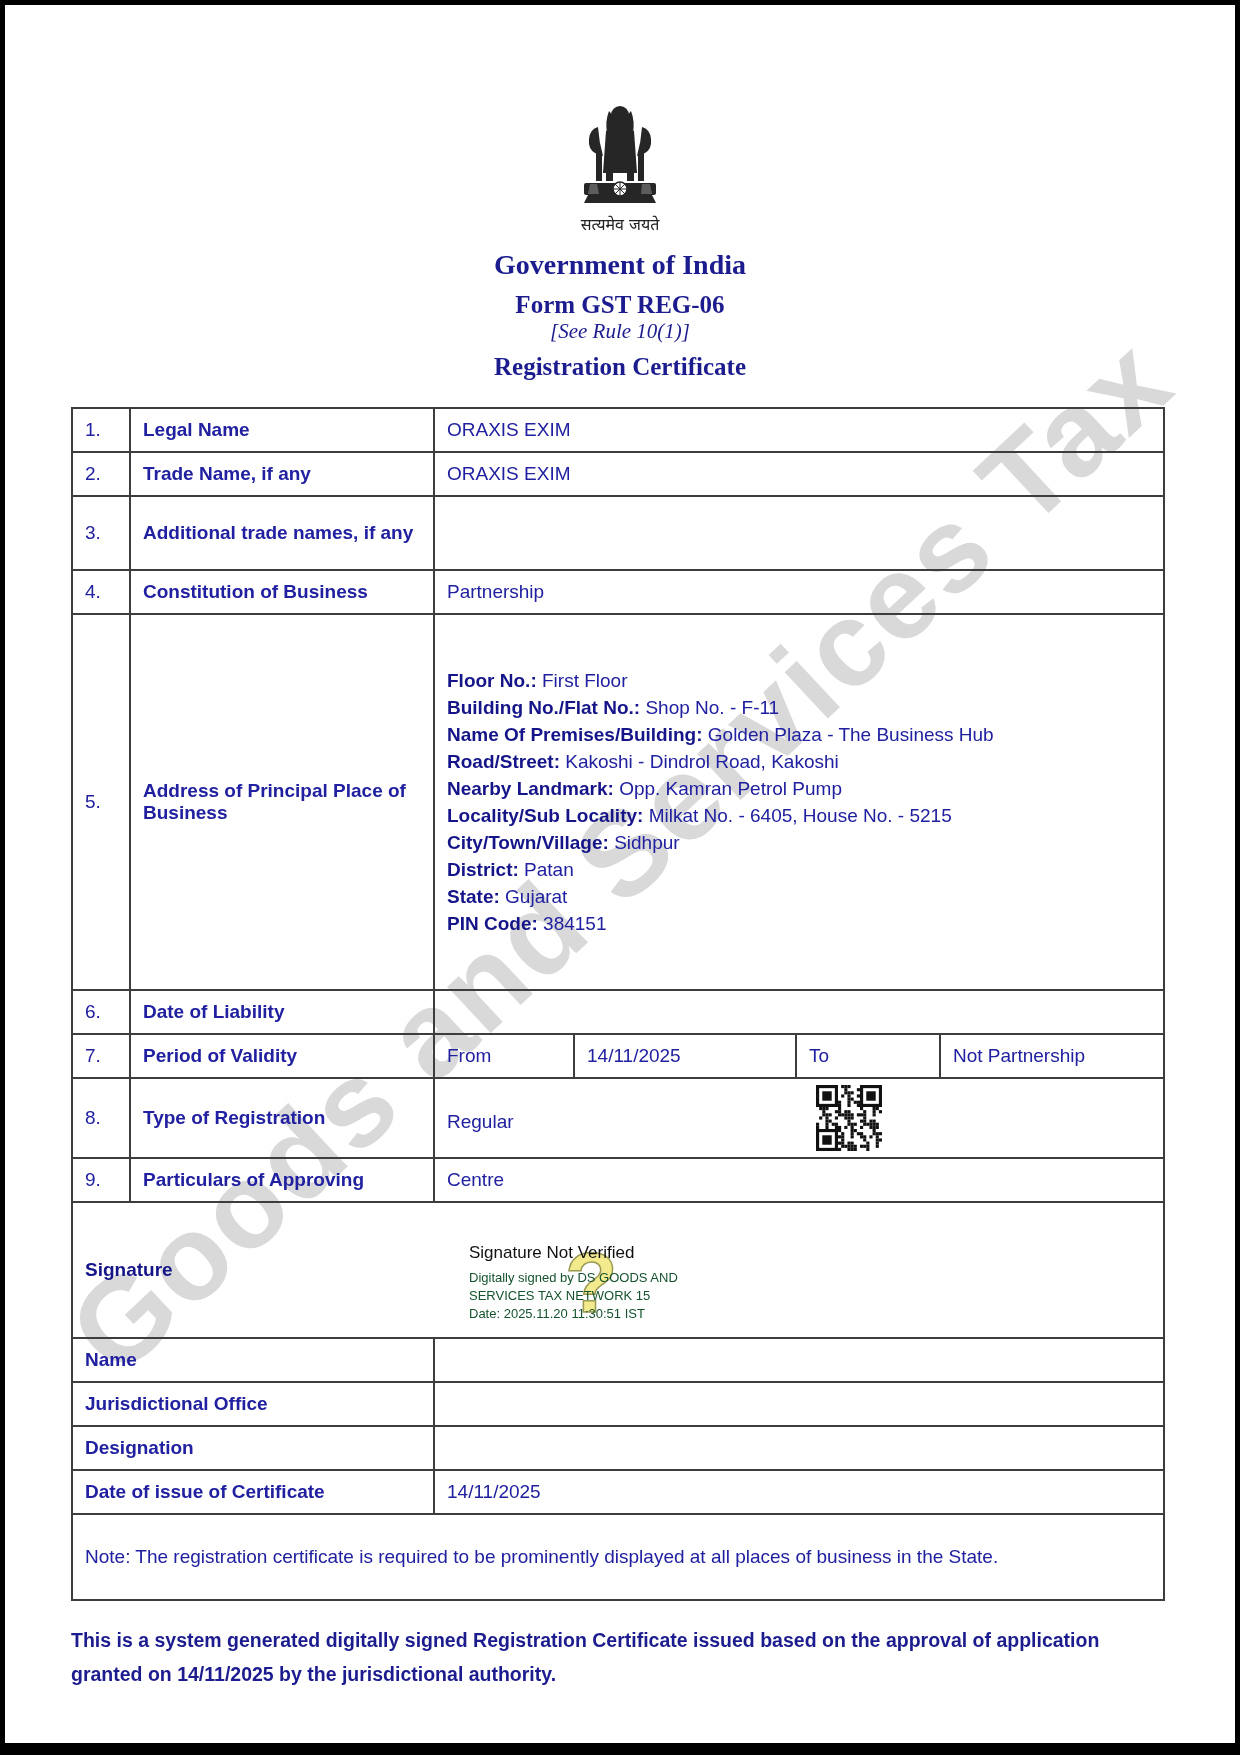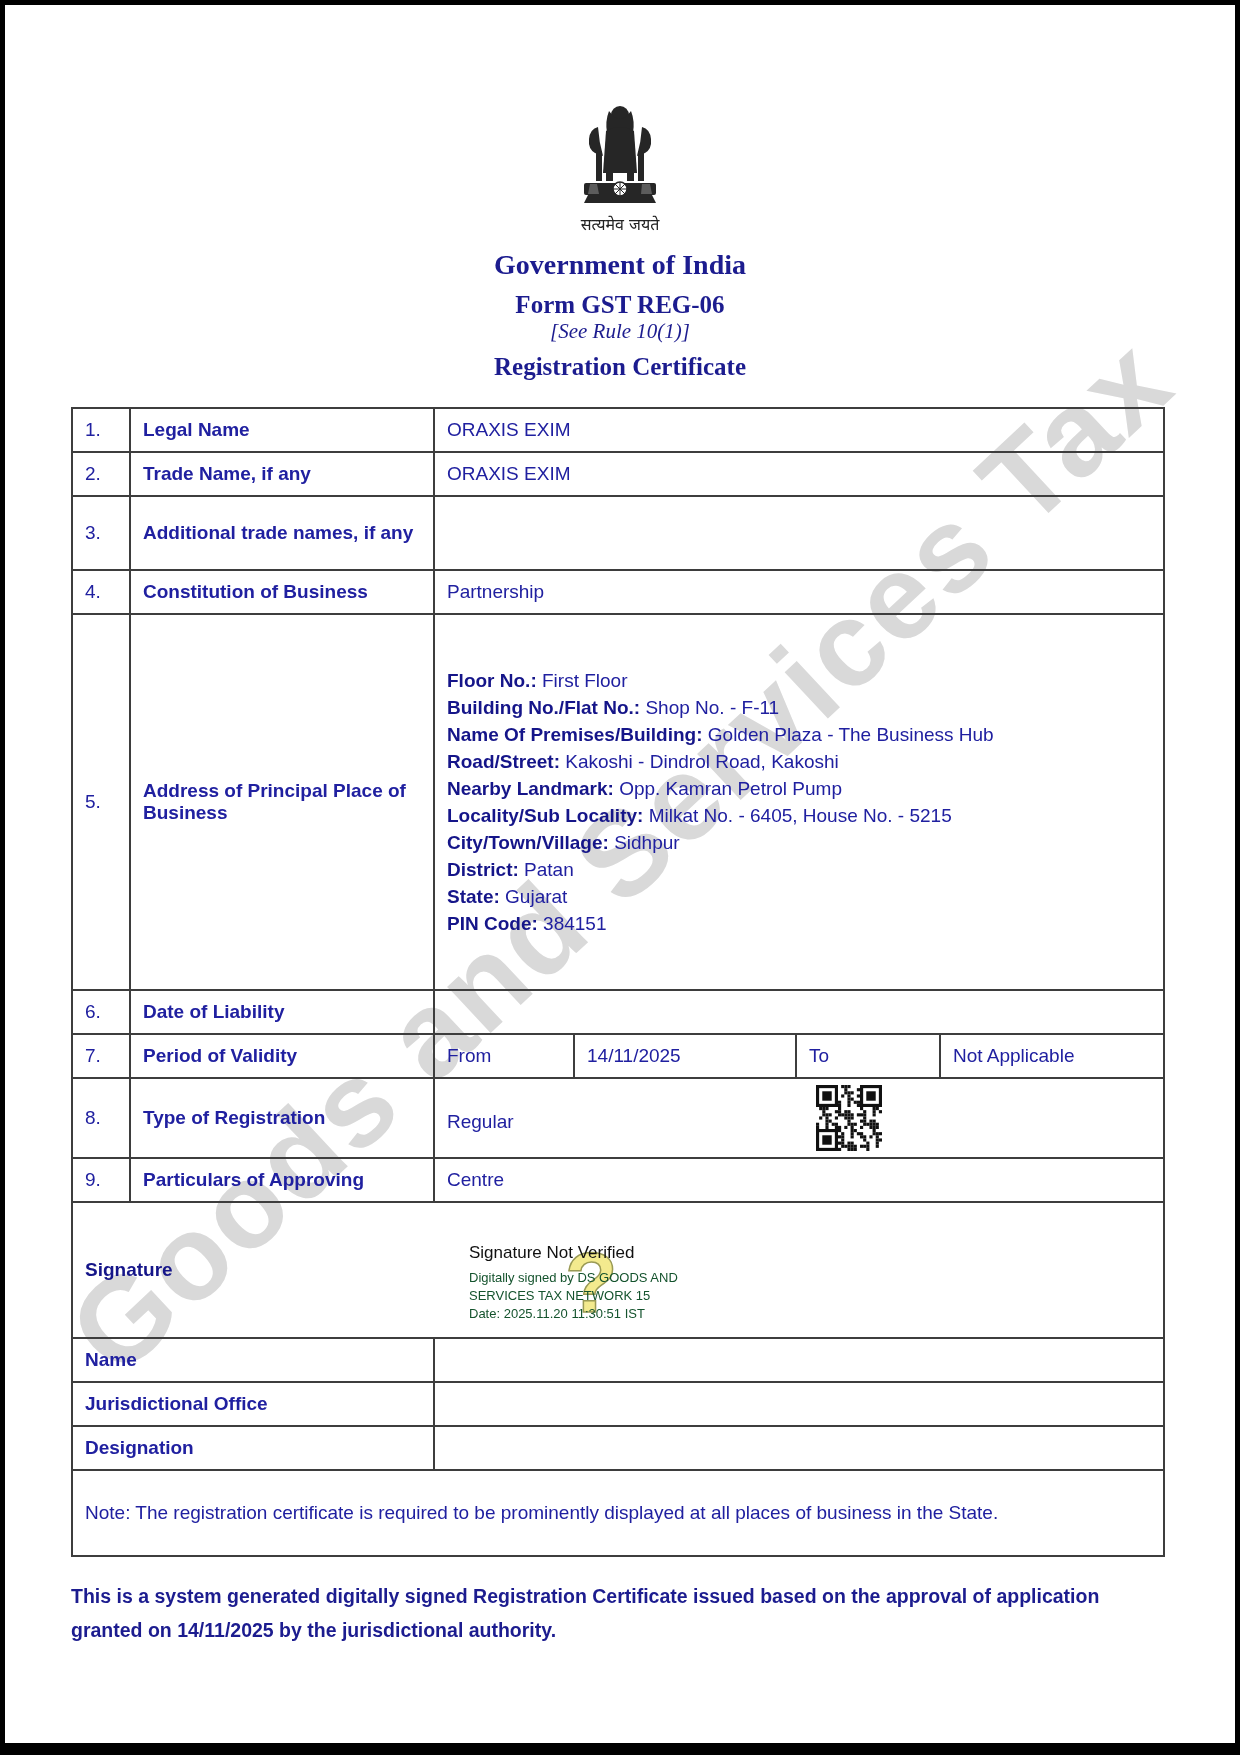--- a/index.html
+++ b/index.html
@@ -204,7 +204,7 @@
         <td class="val">From</td>
         <td class="val">14/11/2025</td>
         <td class="val">To</td>
-        <td class="val">Not Applicable</td>
+        <td class="val">Not Partnership</td>
       </tr>
 
       <tr>

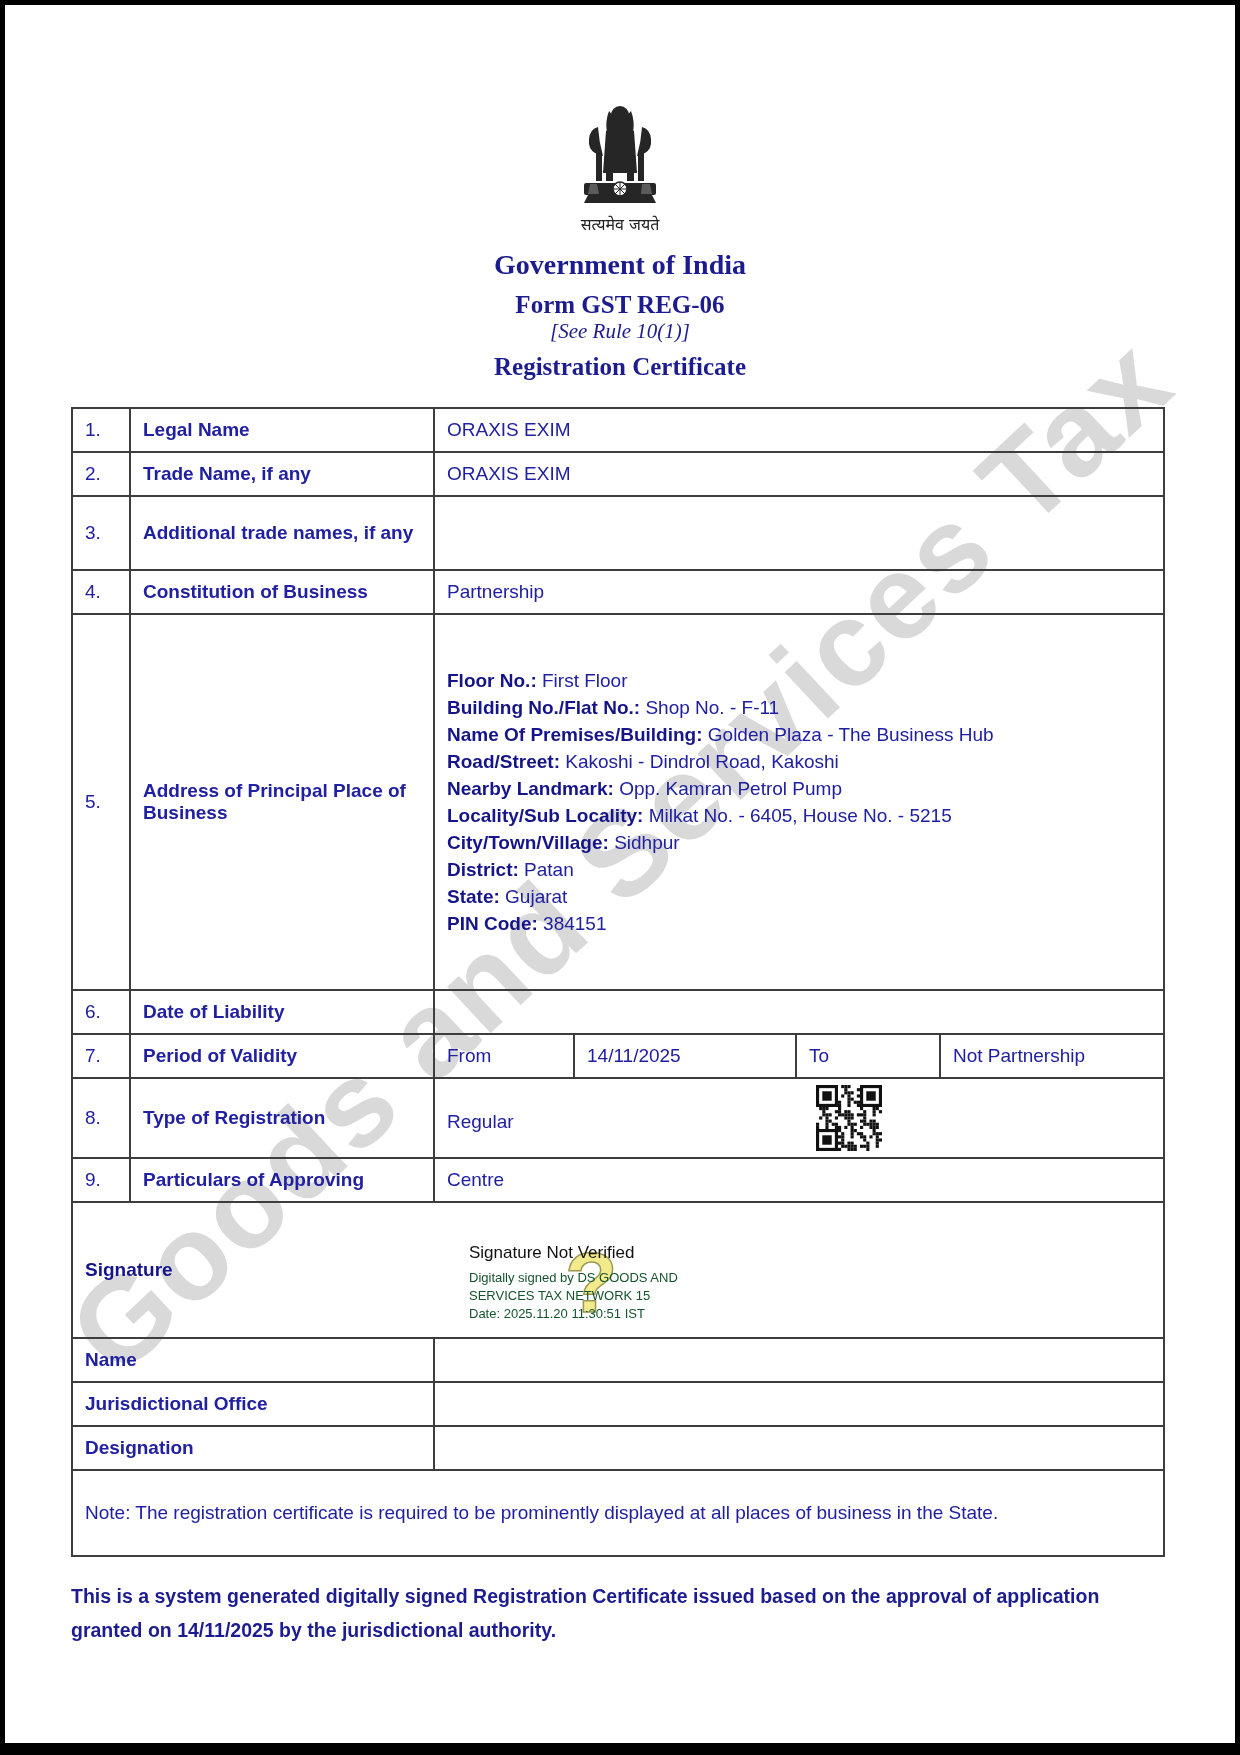--- a/index.html
+++ b/index.html
@@ -383,6 +383,10 @@
         <td class="lbl row-h" colspan="2">Designation</td>
         <td class="val" colspan="4"></td>
       </tr>
+      <tr>
+        <td class="lbl row-h" colspan="2">Date of issue of Certificate</td>
+        <td class="val" colspan="4">14/11/2025</td>
+      </tr>
 
       <tr>
         <td class="val note-cell" colspan="6">Note: The registration certificate is required to be prominently displayed at all places of business in the State.</td>

